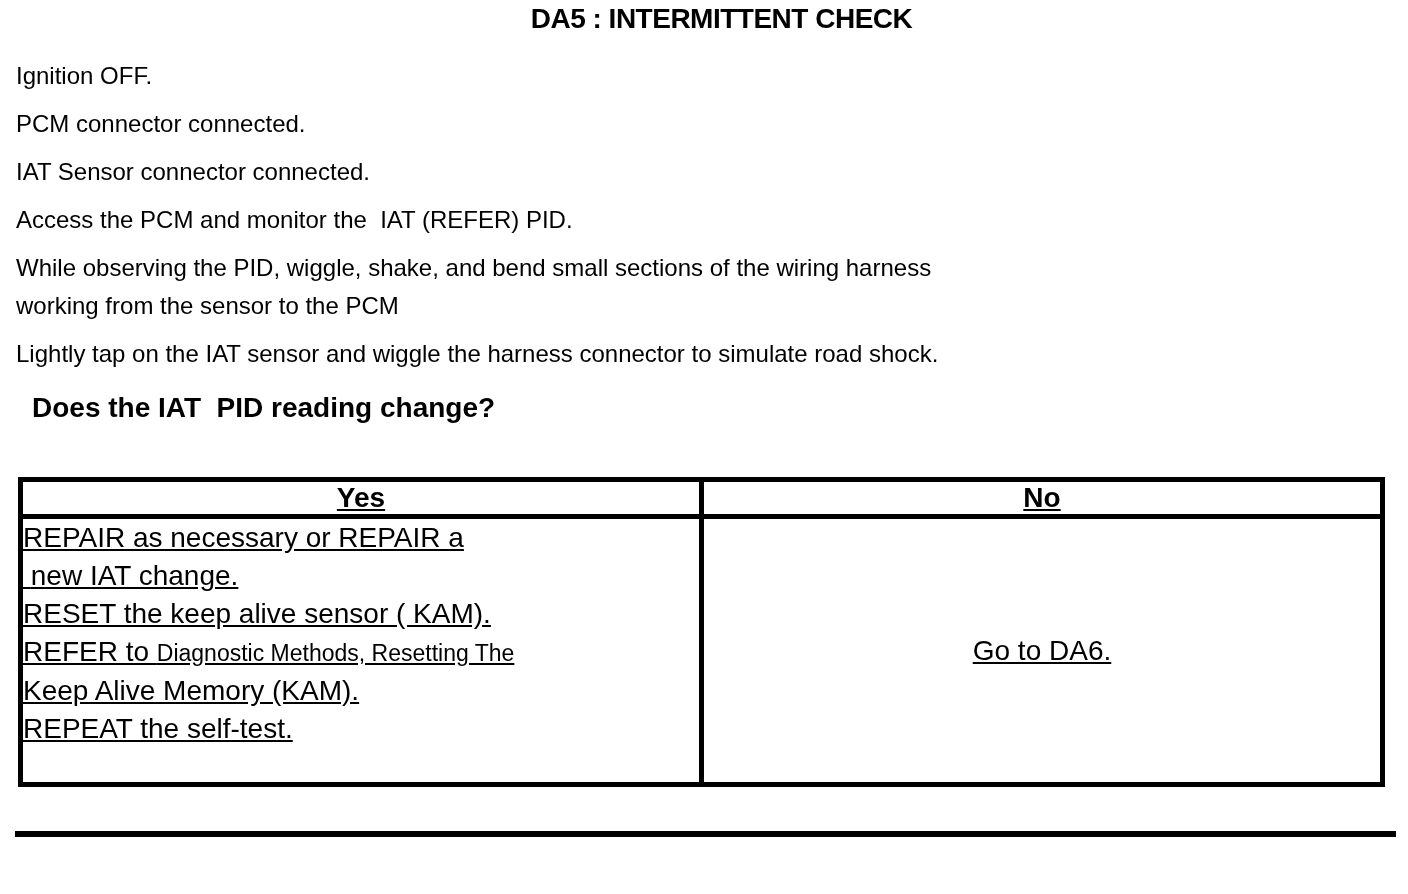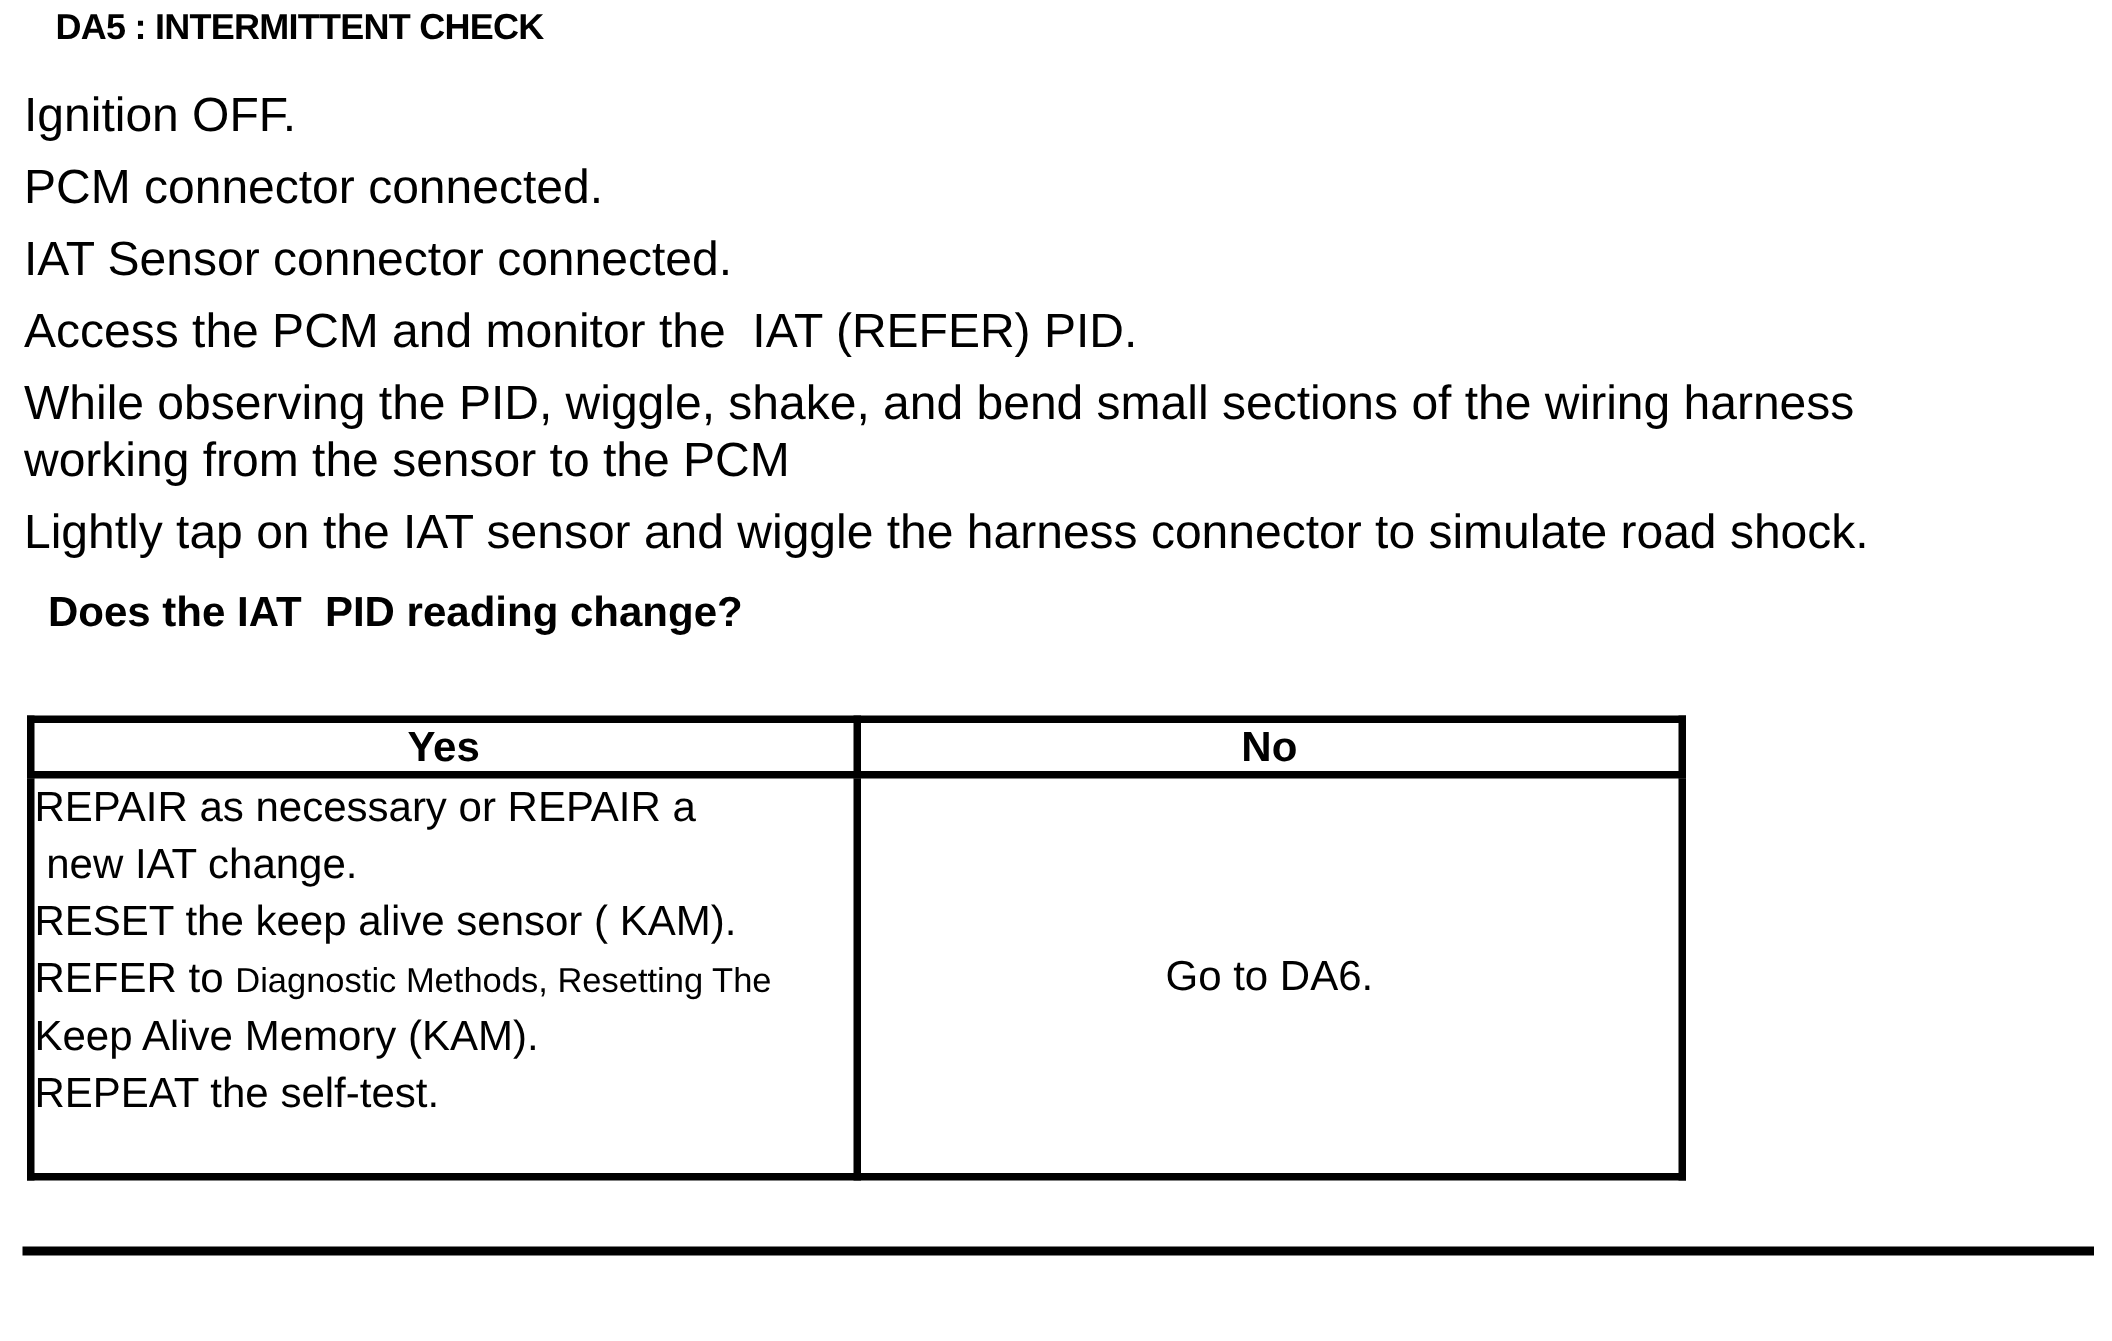--- a/index.html
+++ b/index.html
@@ -19,12 +19,13 @@
     width: 1390px;
   }
   .title {
-    font-size: 24px;
+    font-size: 28px;
     font-weight: bold;
     letter-spacing: -0.5px;
     line-height: 28px;
     margin: 0 0 24px 21px;
     white-space: pre-wrap;
+    text-align: center;
   }
   .step {
     font-size: 32px;

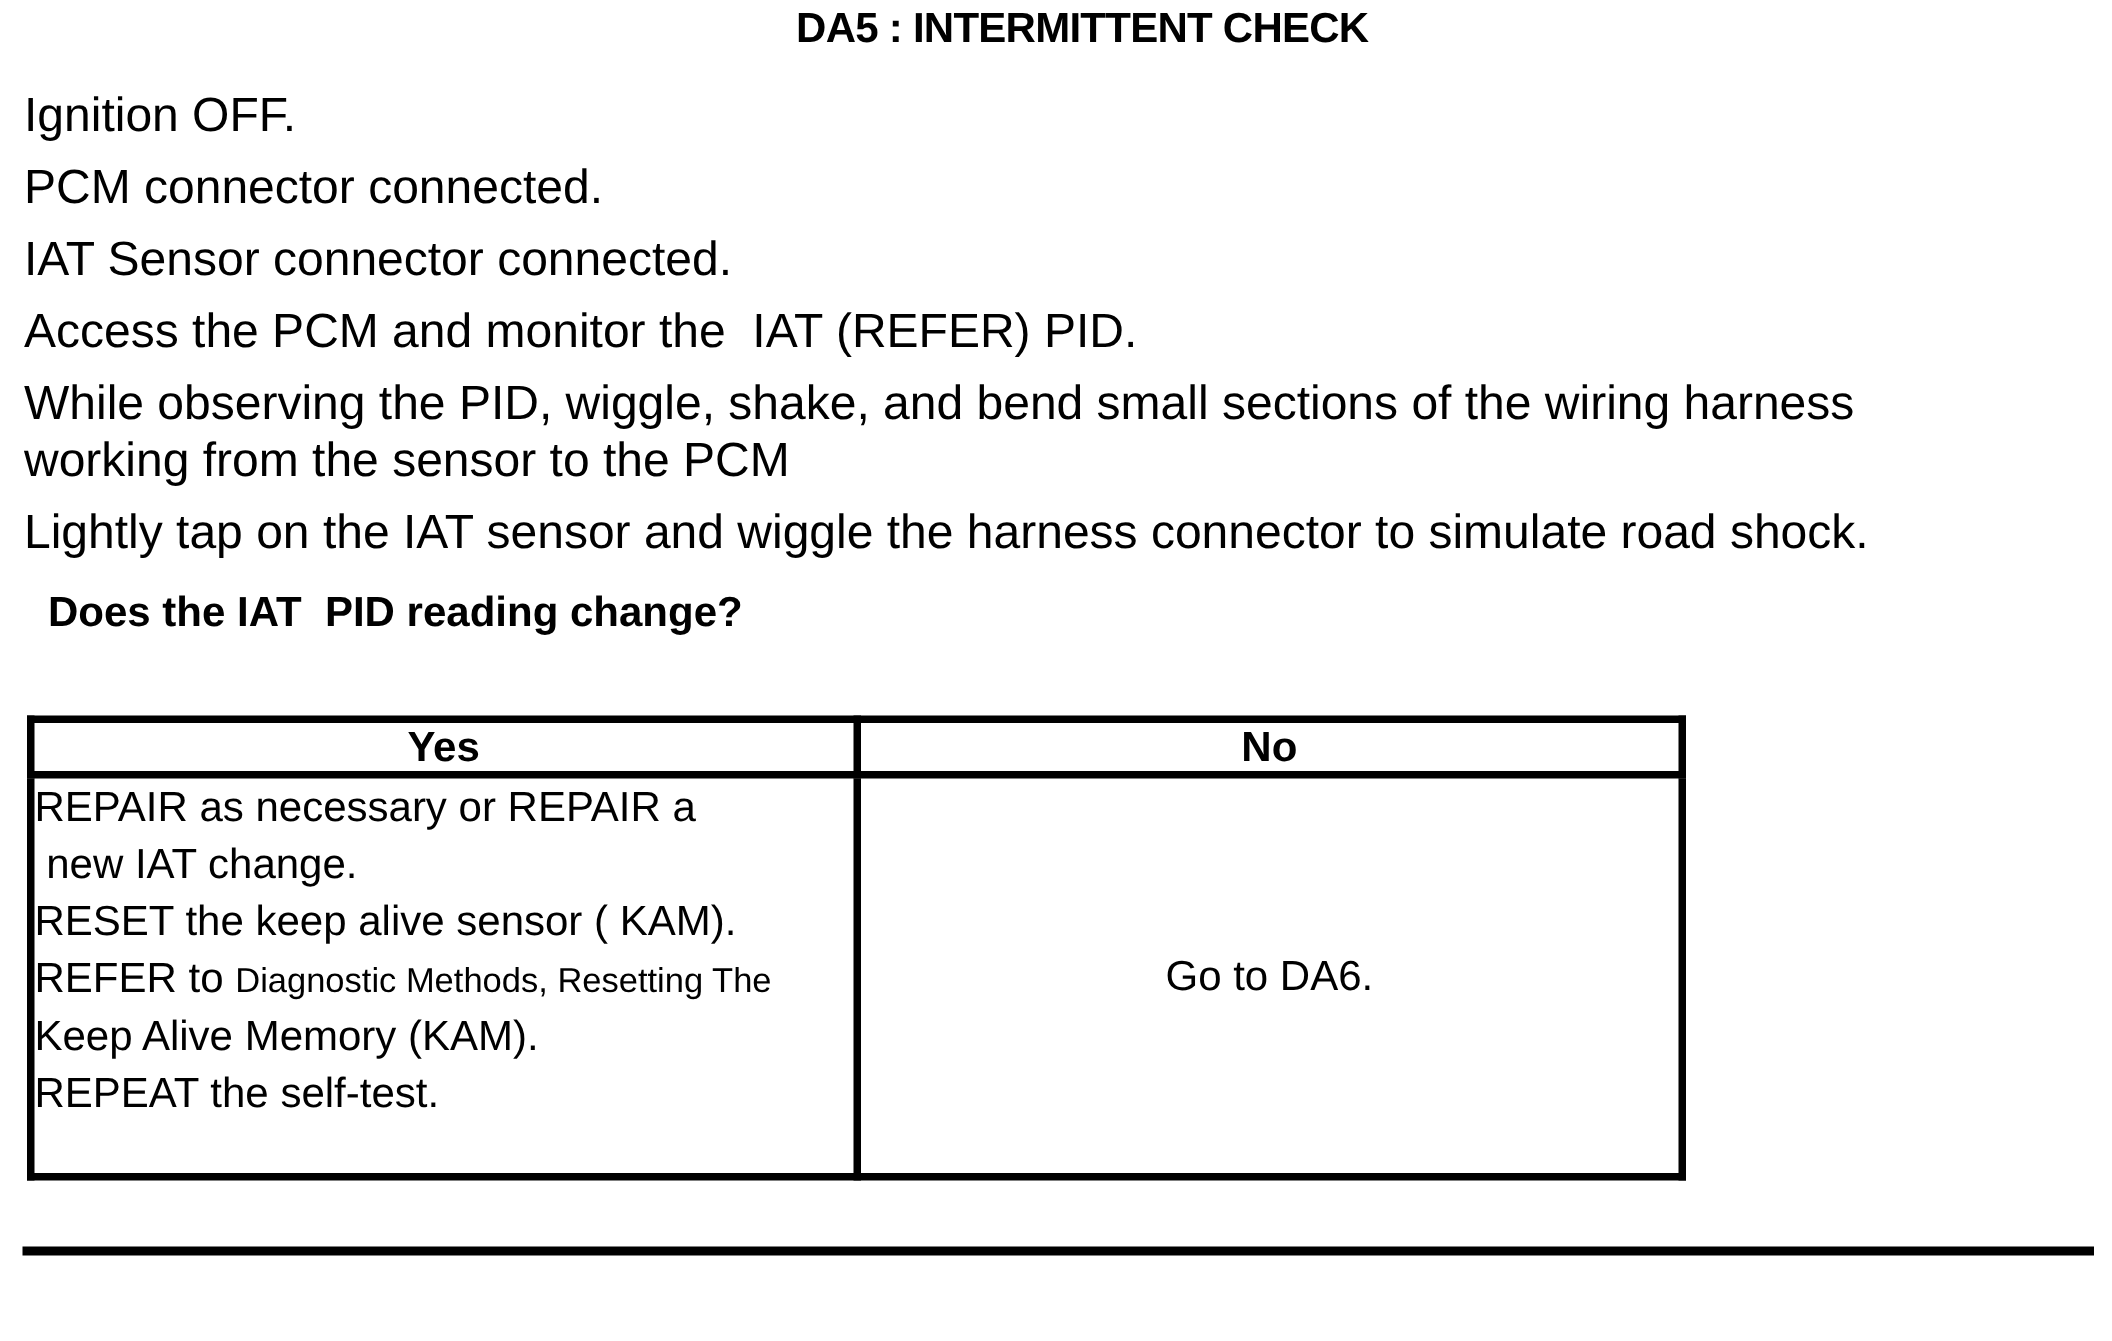--- a/index.html
+++ b/index.html
@@ -28,7 +28,7 @@
     text-align: center;
   }
   .step {
-    font-size: 32px;
+    font-size: 24px;
     line-height: 38px;
     margin: 0 0 10px 0;
     white-space: pre-wrap;

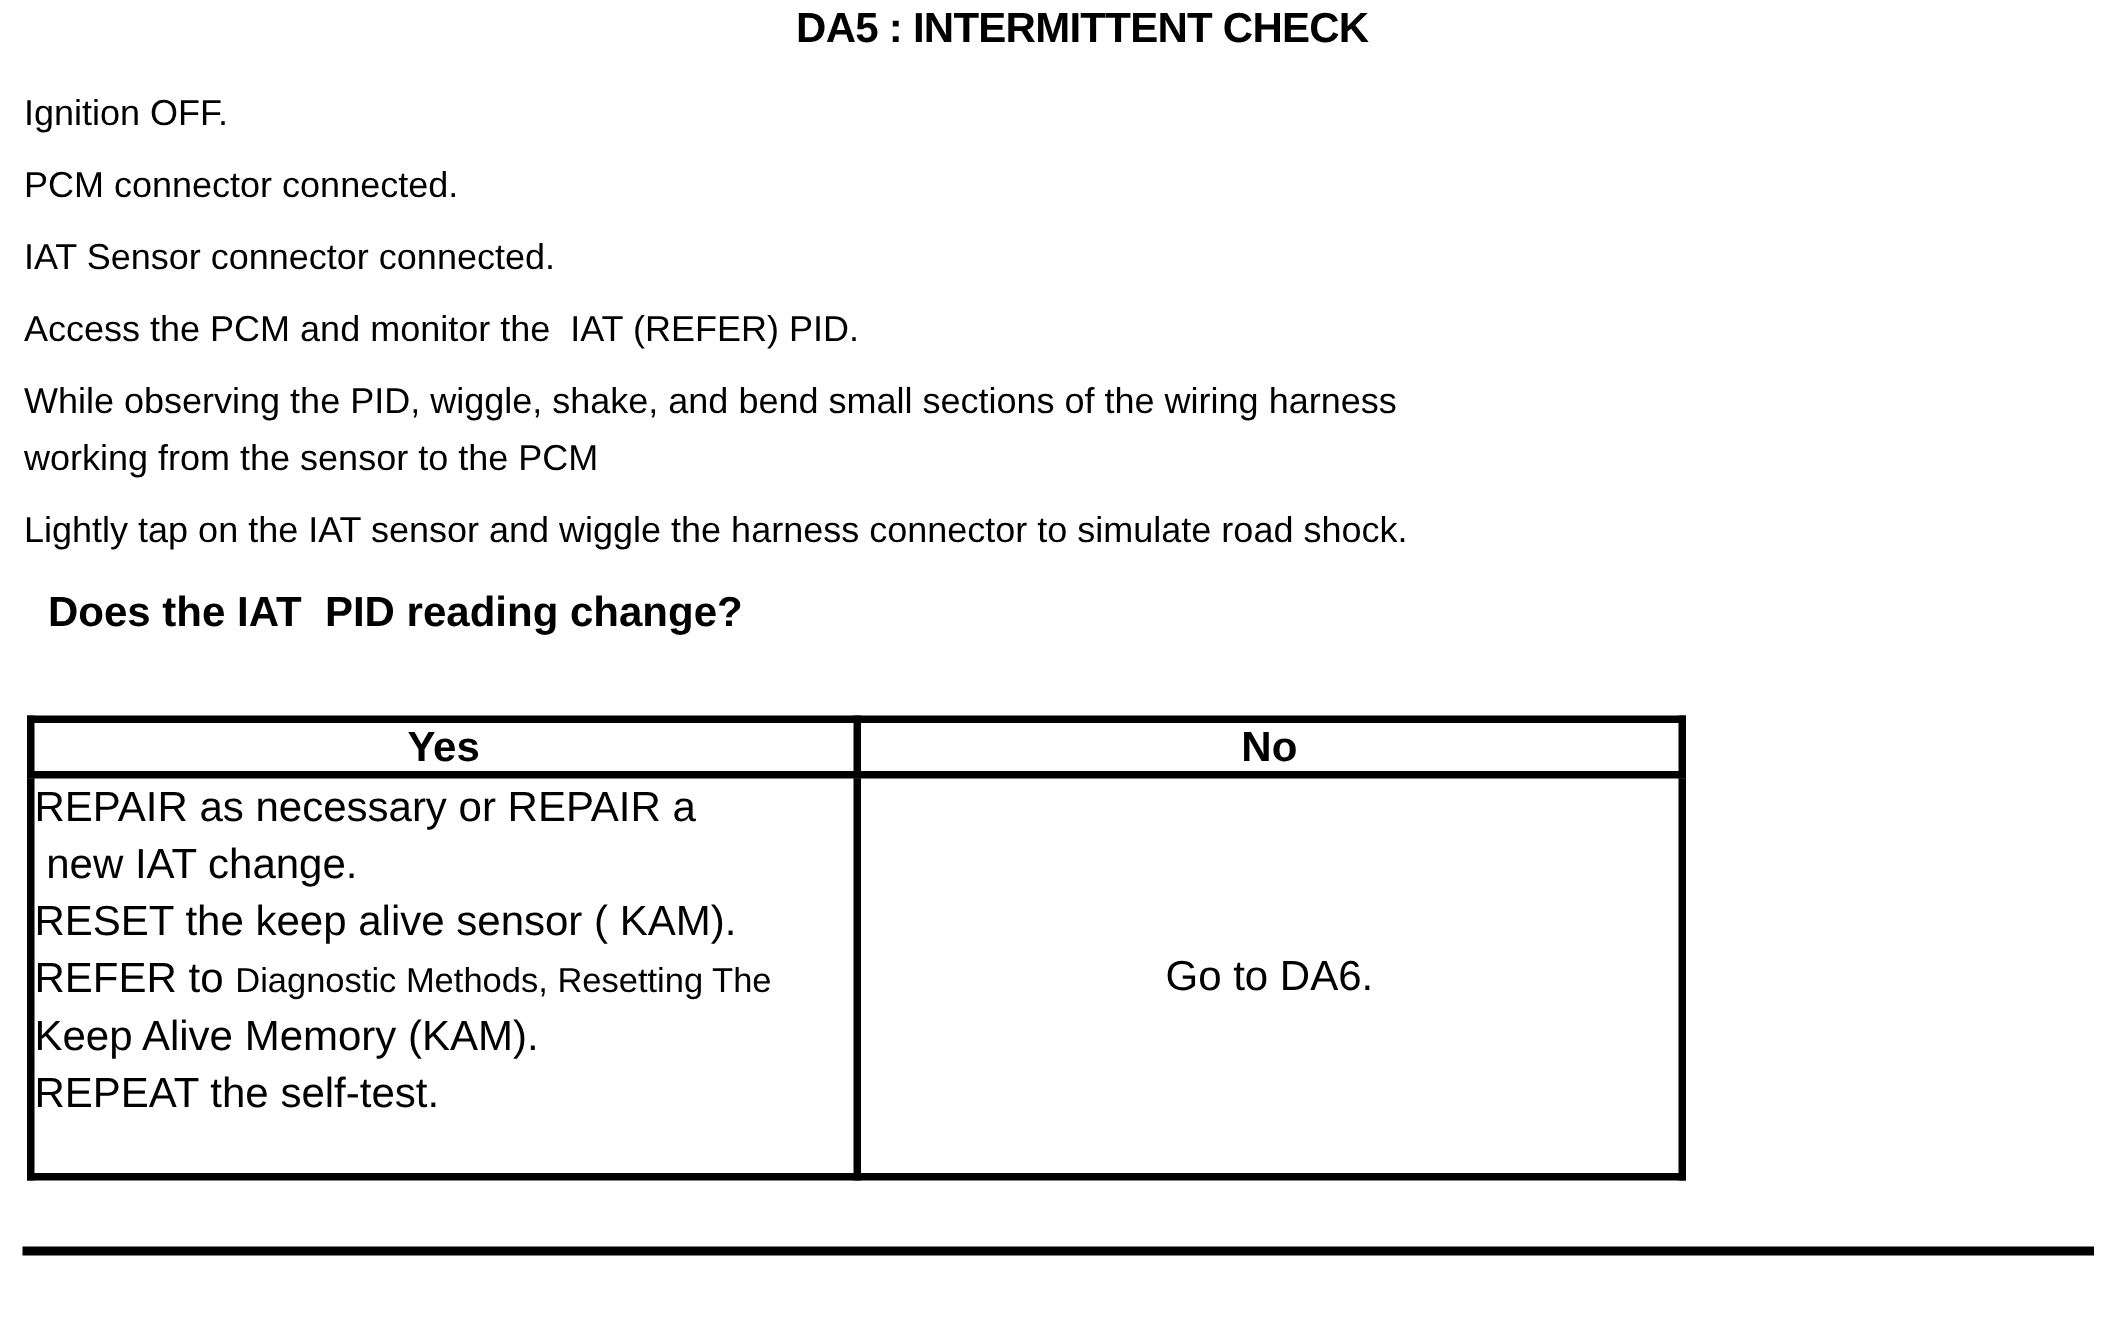--- a/index.html
+++ b/index.html
@@ -43,9 +43,10 @@
   table.results {
     border-collapse: collapse;
     table-layout: fixed;
-    width: 1106px;
+    width: 1367px;
     height: 310px;
     margin: 50px 0 0 2px;
+    text-decoration: underline;
   }
   table.results th,
   table.results td {

